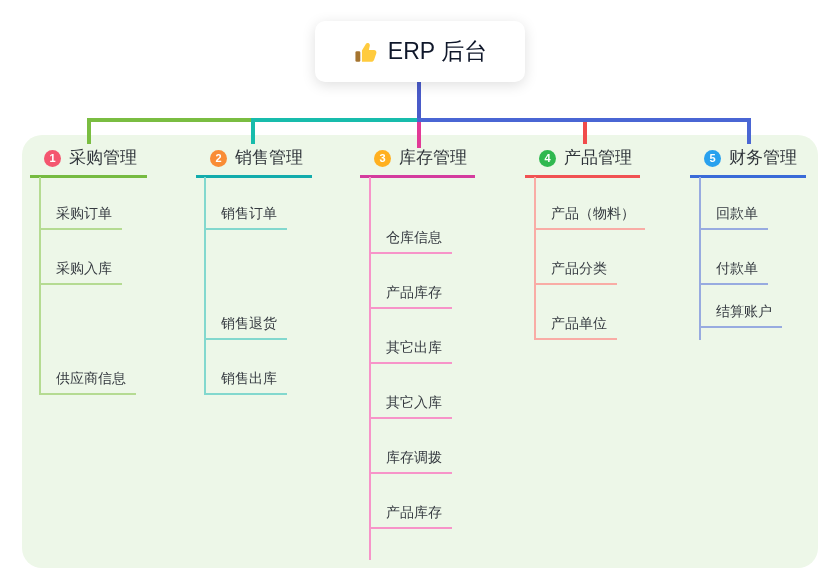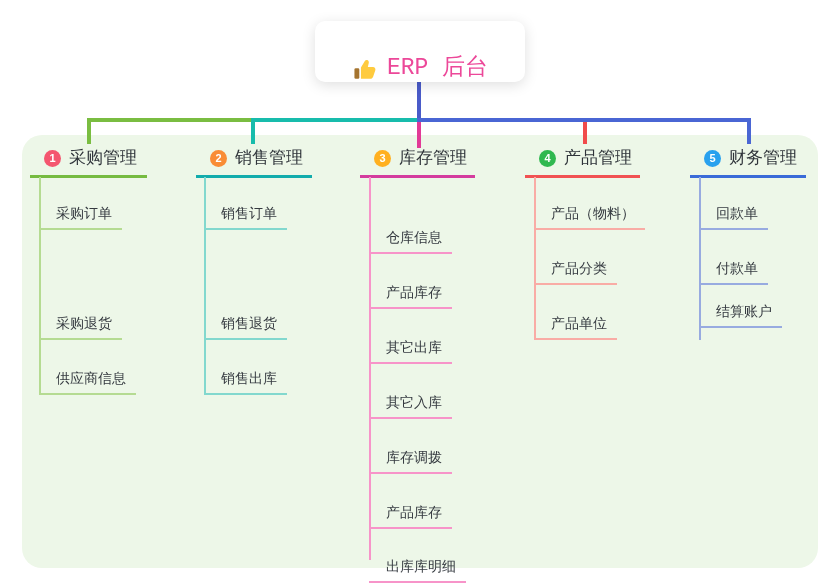--- a/index.html
+++ b/index.html
@@ -9,8 +9,8 @@
          background:#EDF7E8;border-radius:20px;}
   .root-card{position:absolute;left:315px;top:21px;width:210px;height:61px;background:#ffffff;
              border-radius:10px;box-shadow:0 3px 14px rgba(0,0,0,.13);
-             display:flex;align-items:flex-end;justify-content:center;gap:9px;
-             font-size:23px;color:#ec4899;font-family:Liberation Mono, monospace;}
+             display:flex;align-items:center;justify-content:center;gap:9px;
+             font-size:23px;color:#0f172a;}
   .hline,.vline{position:absolute;}
   .branch-title{position:absolute;top:146px;display:flex;align-items:center;gap:8px;
                 padding:0 0 5px 14px;border-bottom:3px solid;box-sizing:border-box;

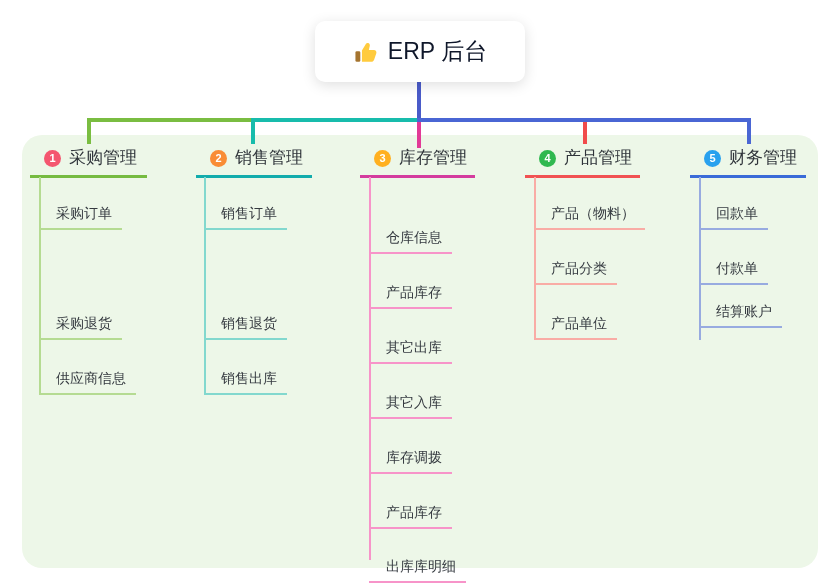--- a/index.html
+++ b/index.html
@@ -59,6 +59,7 @@
   </div>
   <div class="trunk" style="left:39px;top:177px;height:218px;background:#B5DB92"></div>
   <div class="child b1c" style="left:39px;top:204px"><span>采购订单</span></div>
+  <div class="child b1c" style="left:39px;top:259px"><span>采购入库</span></div>
   <div class="child b1c" style="left:39px;top:314px"><span>采购退货</span></div>
   <div class="child b1c" style="left:39px;top:369px"><span>供应商信息</span></div>
 

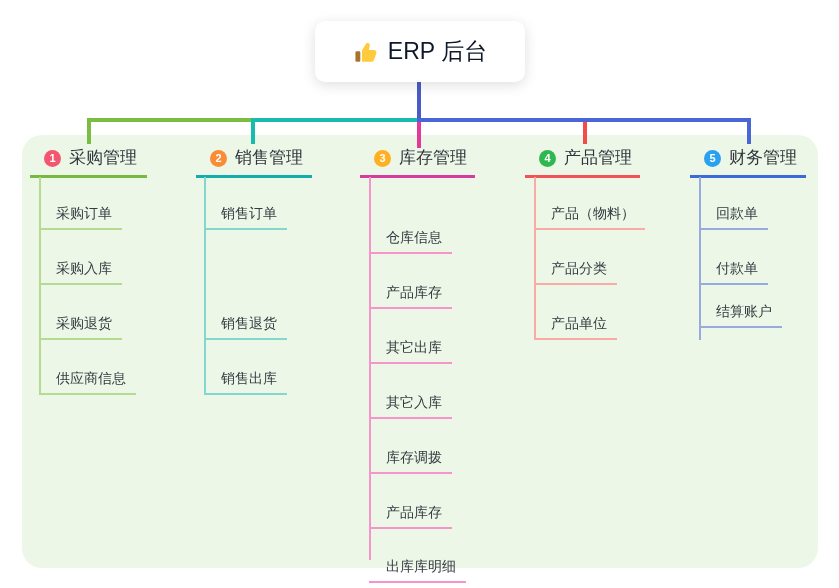--- a/index.html
+++ b/index.html
@@ -60,7 +60,6 @@
   <div class="trunk" style="left:39px;top:177px;height:218px;background:#B5DB92"></div>
   <div class="child b1c" style="left:39px;top:204px"><span>采购订单</span></div>
   <div class="child b1c" style="left:39px;top:259px"><span>采购入库</span></div>
-  <div class="child b1c" style="left:39px;top:314px"><span>采购退货</span></div>
   <div class="child b1c" style="left:39px;top:369px"><span>供应商信息</span></div>
 
   <div class="branch-title b2" style="left:196px;width:116px">

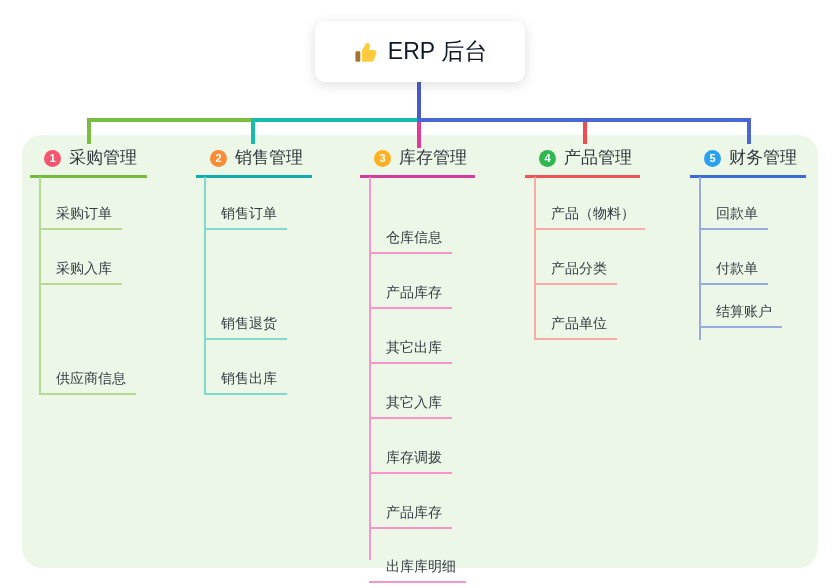--- a/index.html
+++ b/index.html
@@ -82,7 +82,6 @@
   <div class="child b3c" style="left:369px;top:369px"><span>其它入库</span></div>
   <div class="child b3c" style="left:369px;top:424px"><span>库存调拨</span></div>
   <div class="child b3c" style="left:369px;top:479px"><span>产品库存</span></div>
-  <div class="child b3c" style="left:369px;top:533px"><span>出库库明细</span></div>
 
   <div class="branch-title b4" style="left:525px;width:115px">
     <span class="badge" style="background:#30B850">4</span>

